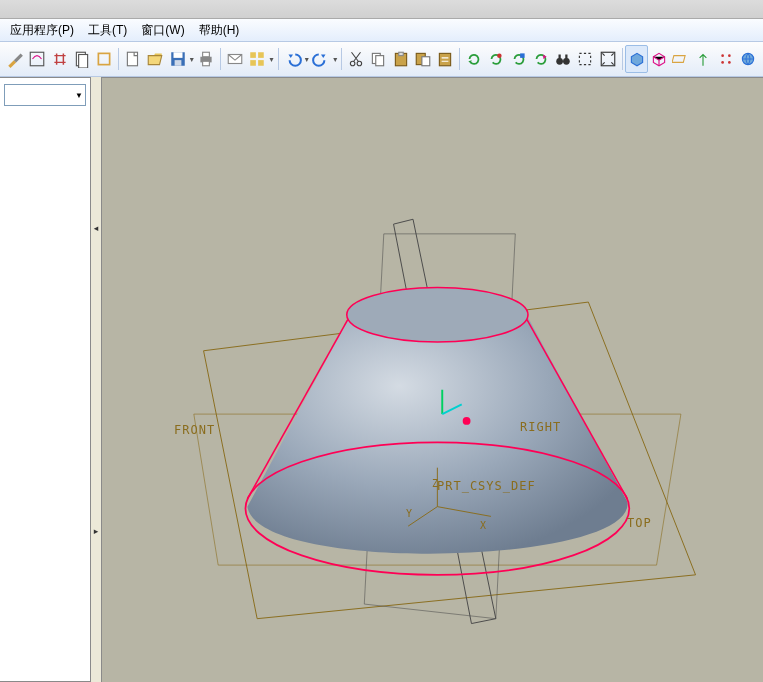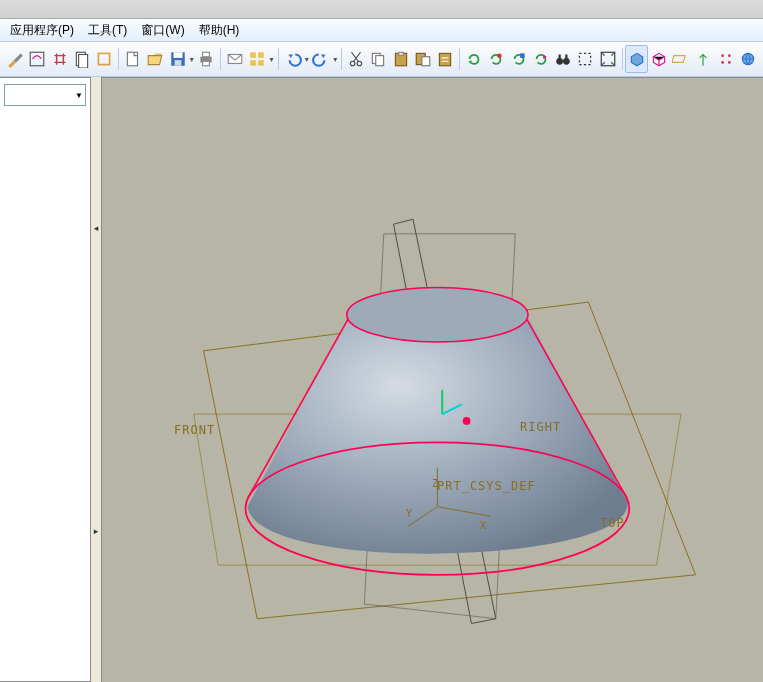--- a/index.html
+++ b/index.html
@@ -296,7 +296,7 @@
 
      <div class="label3d" style="left:72px;top:345px">FRONT</div>
      <div class="label3d" style="left:418px;top:342px">RIGHT</div>
-     <div class="label3d" style="left:498px;top:438px">TOP</div>
+     <div class="label3d" style="left:525px;top:438px">TOP</div>
      <div class="label3d" style="left:335px;top:401px">PRT_CSYS_DEF</div>
      <div class="label3d" style="left:378px;top:442px;font-size:10px">X</div>
      <div class="label3d" style="left:304px;top:430px;font-size:10px">Y</div>

